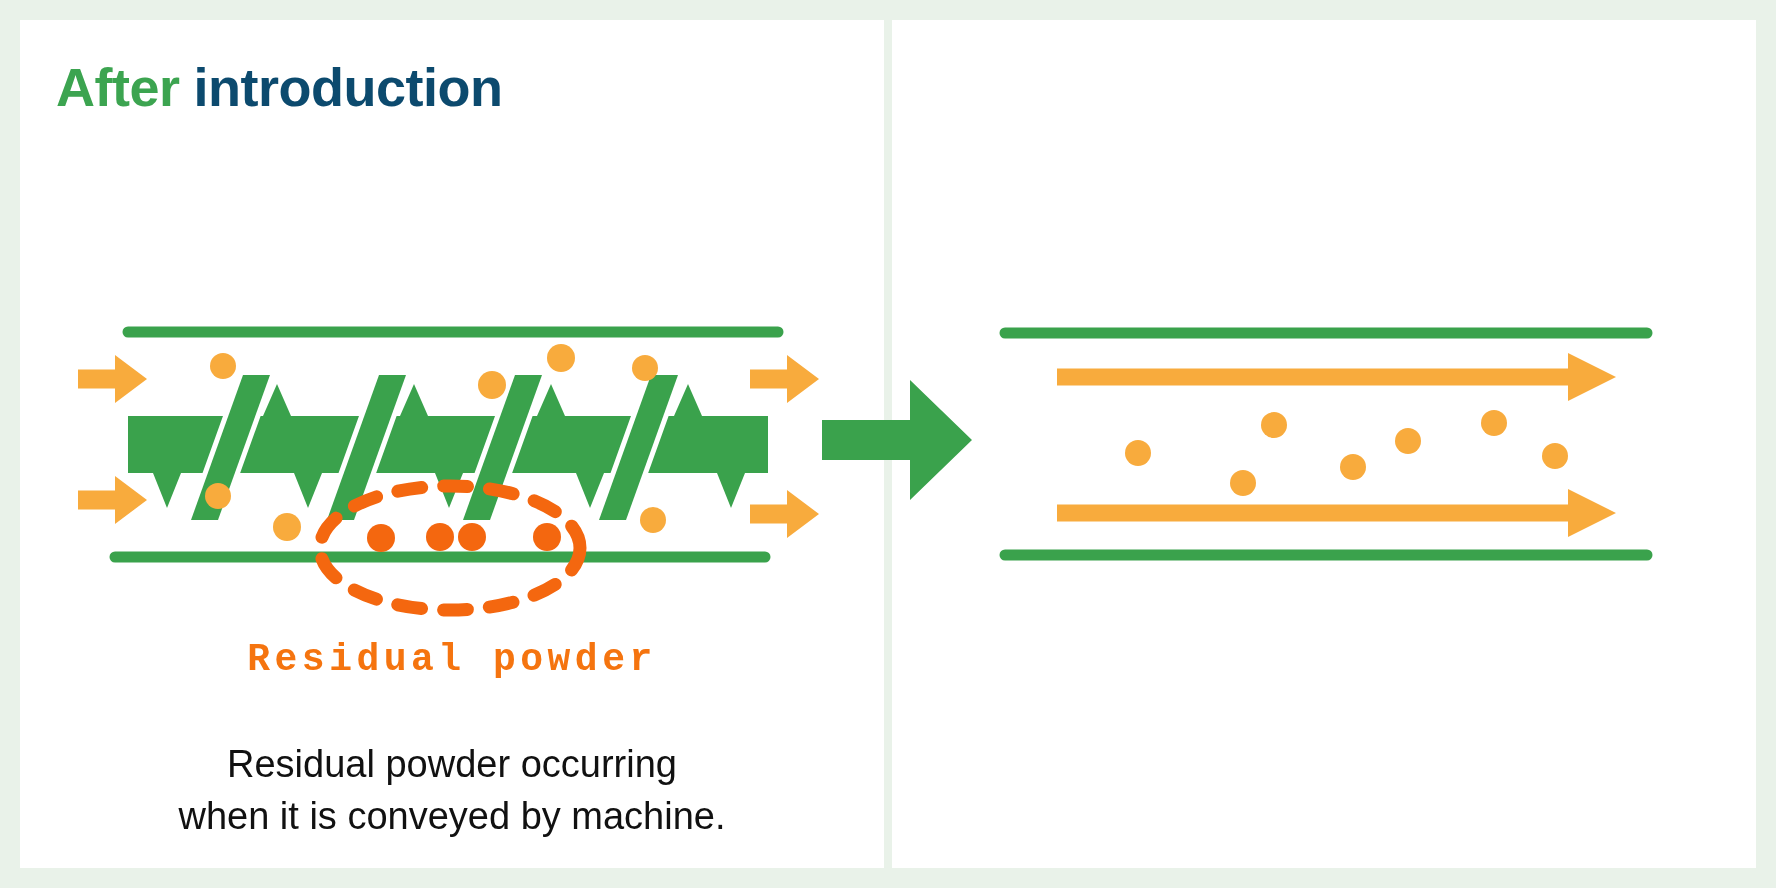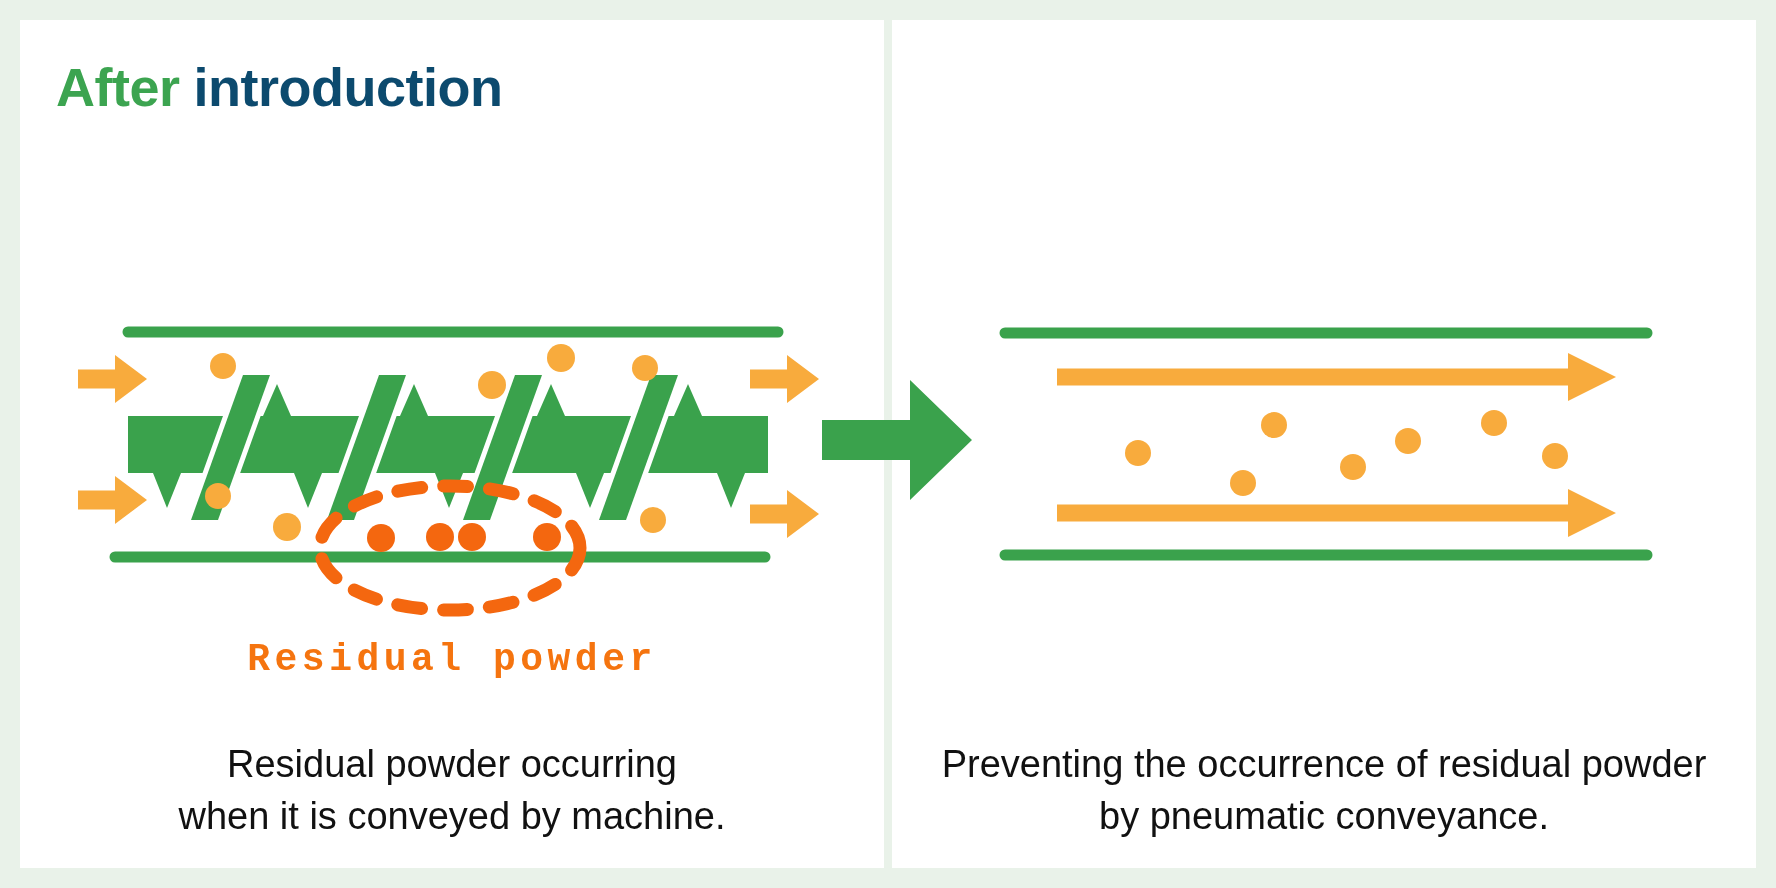--- a/index.html
+++ b/index.html
@@ -83,7 +83,6 @@
 
   <p class="caption left-c"><span>Residual powder occurring</span><br><span>when it is conveyed by machine.</span></p>
 
-  <p class="caption right-c"><span>Preventing the occurrence of residual powder</span><br><span>by pneumatic conveyance.</span></p>
 
 </div>
 

